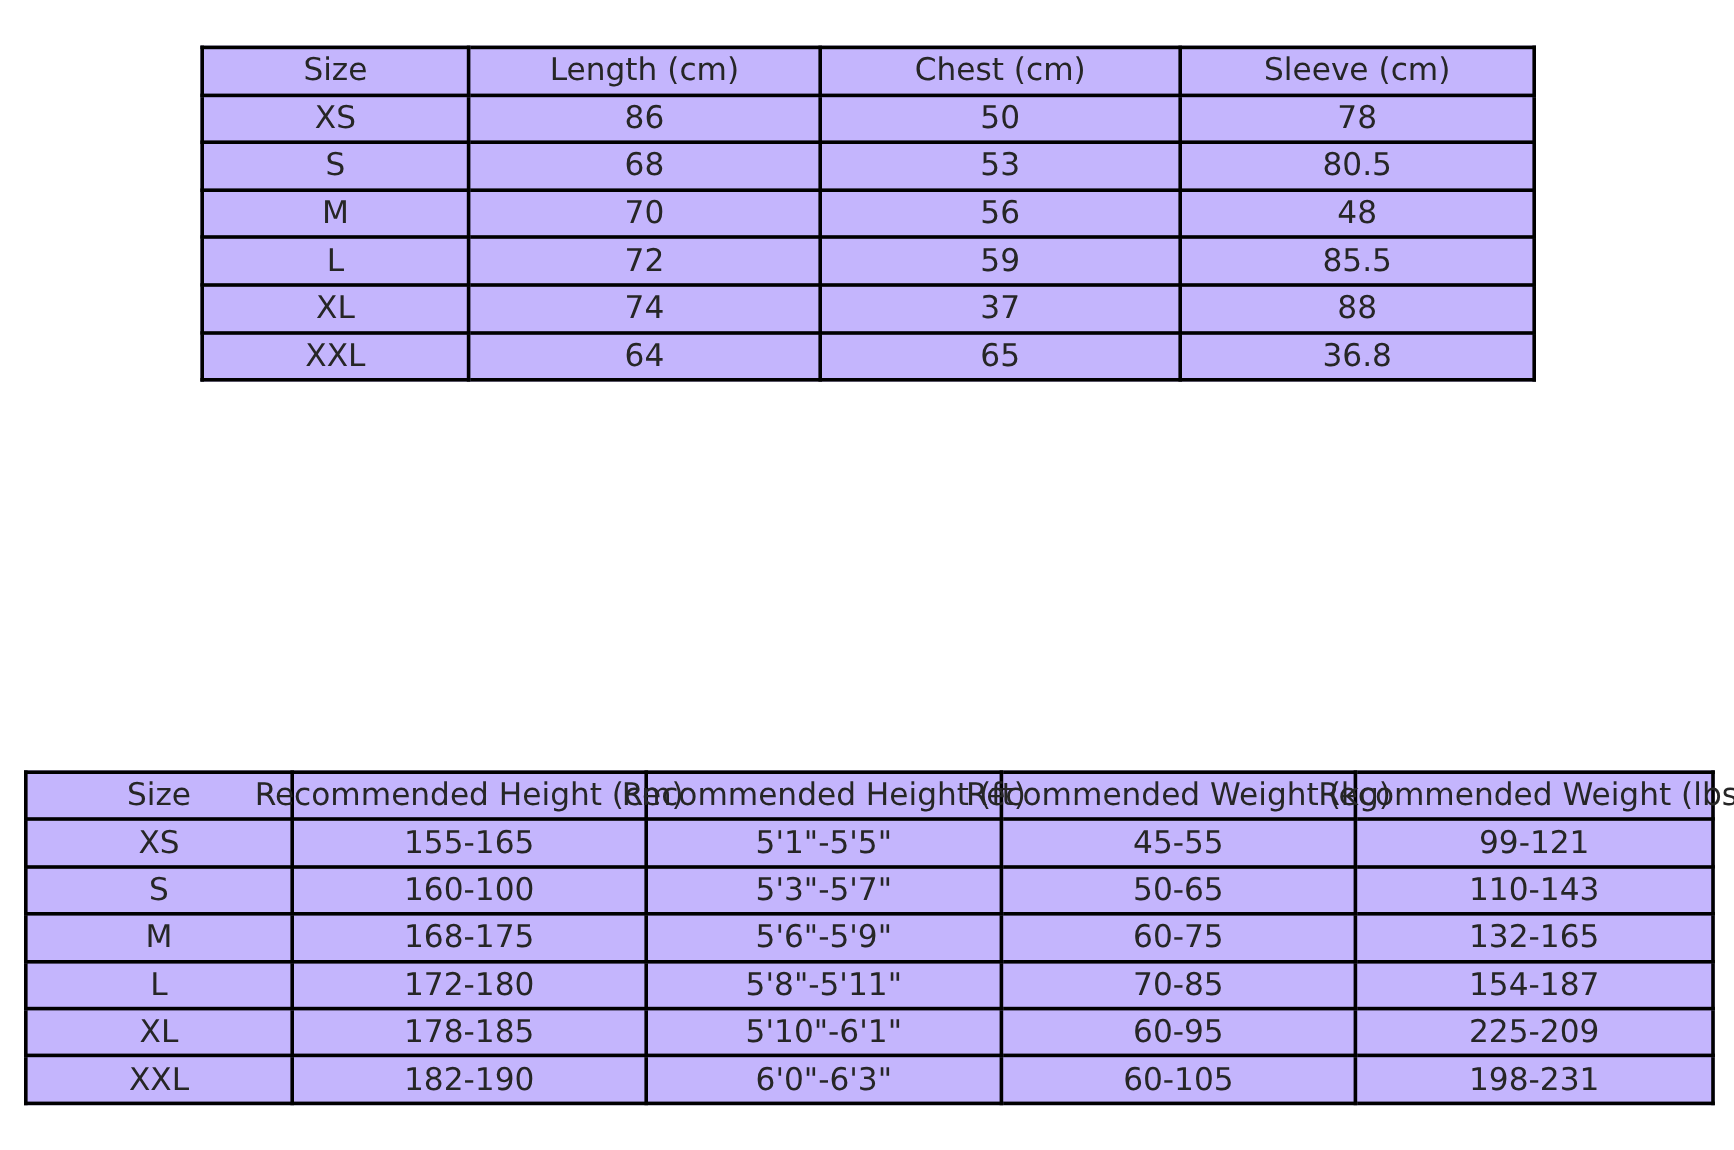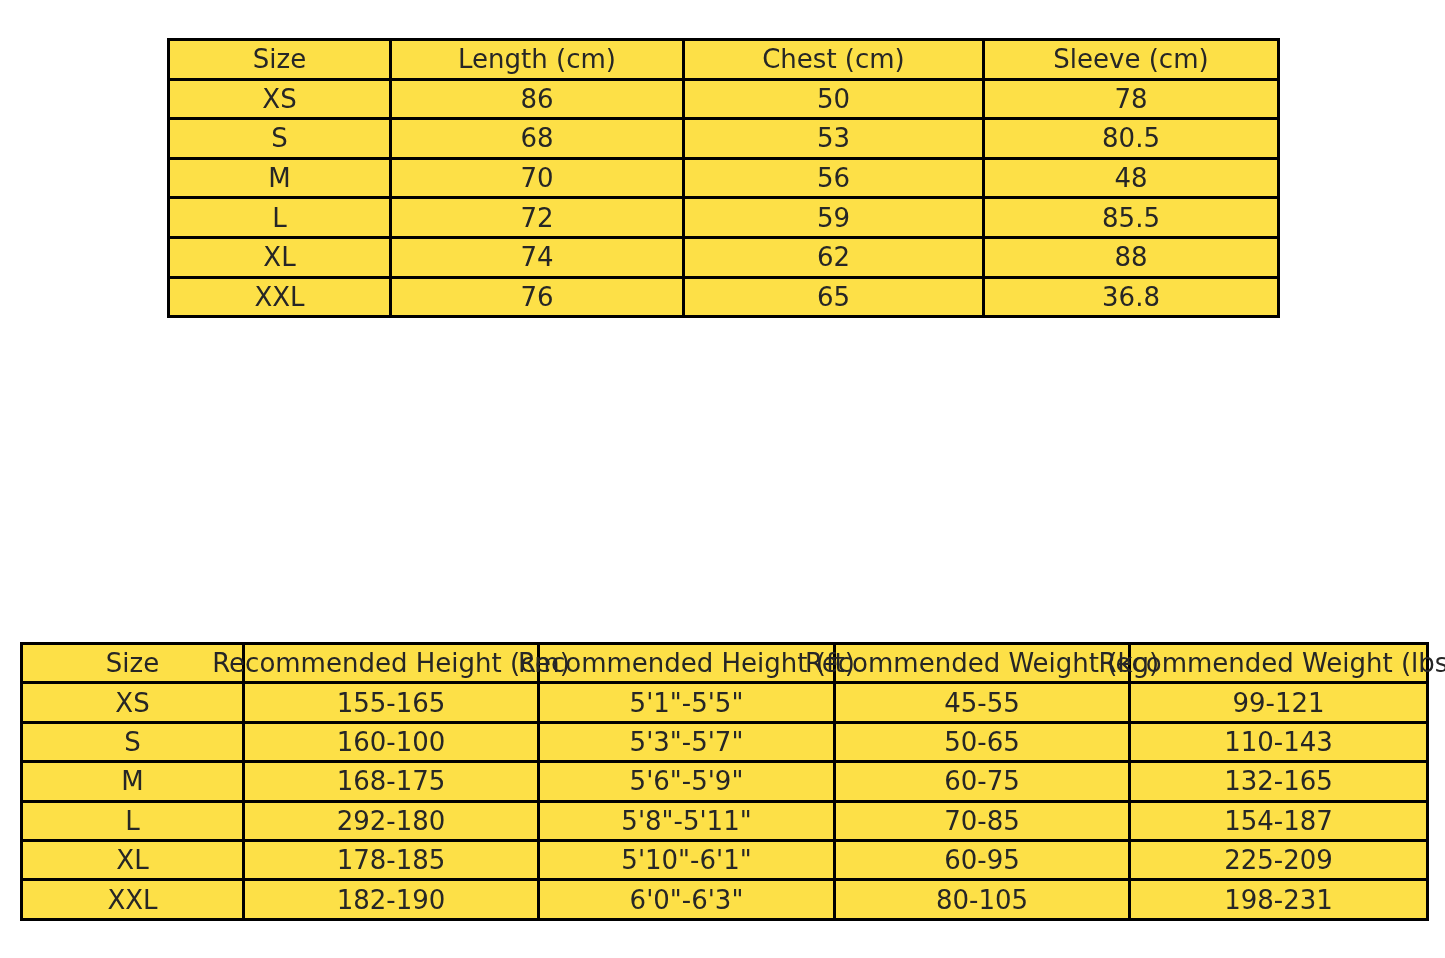--- a/index.html
+++ b/index.html
@@ -19,7 +19,7 @@
     position: absolute;
     border-collapse: collapse;
     table-layout: fixed;
-    background: #fde047;
+    background: #c4b5fd;
   }
   th, td {
     border: 3px solid #000000;

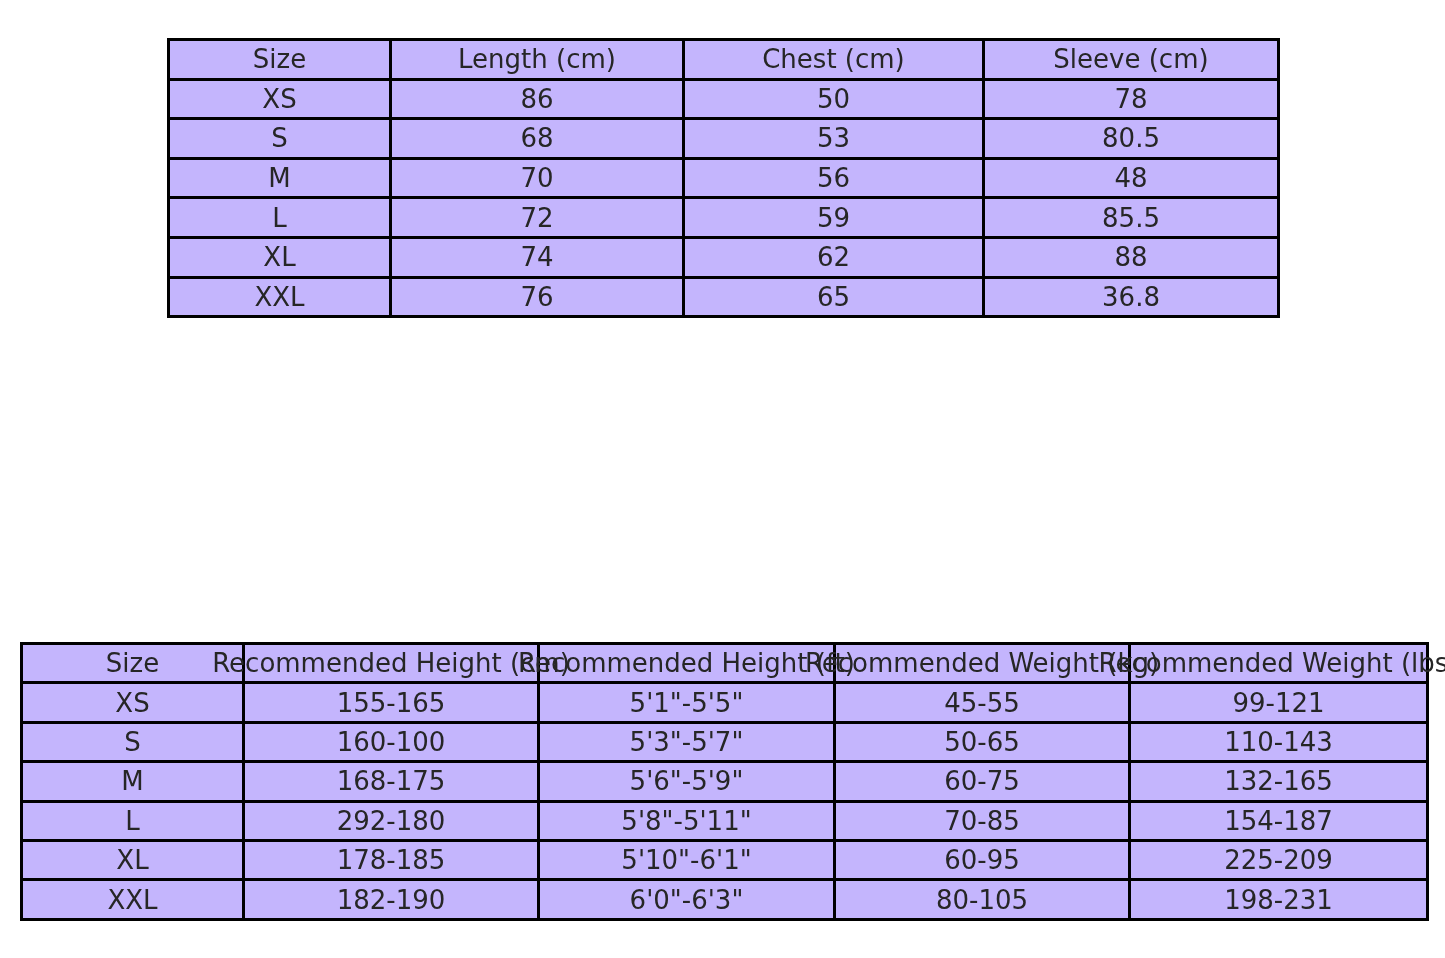--- a/index.html
+++ b/index.html
@@ -102,7 +102,7 @@
     <tr>
       <td>XL</td>
       <td>74</td>
-      <td>62</td>
+      <td>37</td>
       <td>88</td>
     </tr>
     <tr>

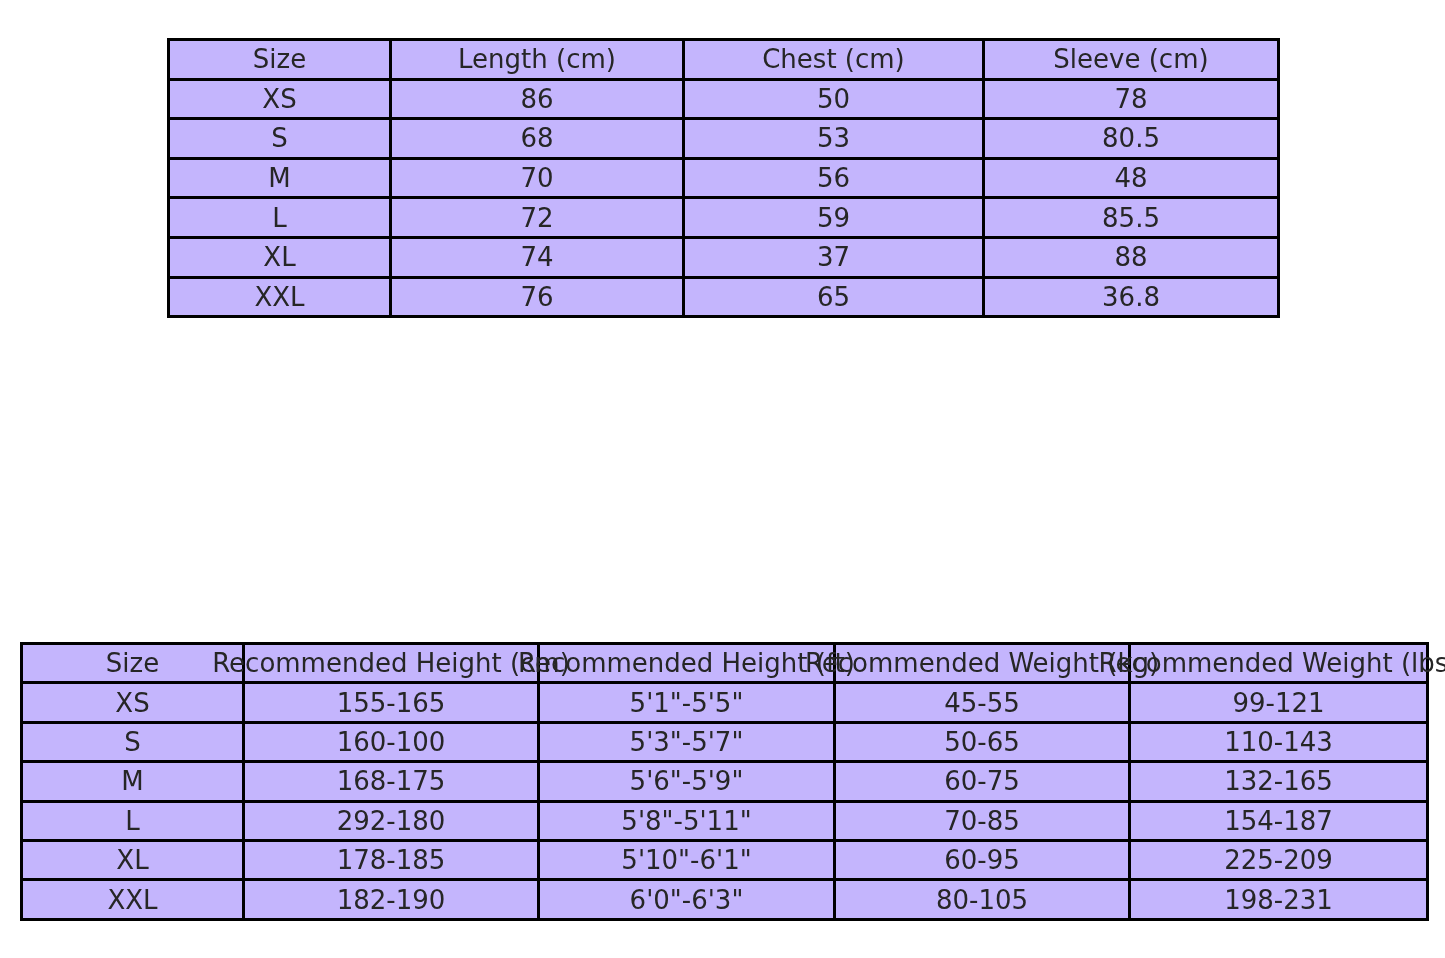--- a/index.html
+++ b/index.html
@@ -107,7 +107,7 @@
     </tr>
     <tr>
       <td>XXL</td>
-      <td>76</td>
+      <td>64</td>
       <td>65</td>
       <td>36.8</td>
     </tr>

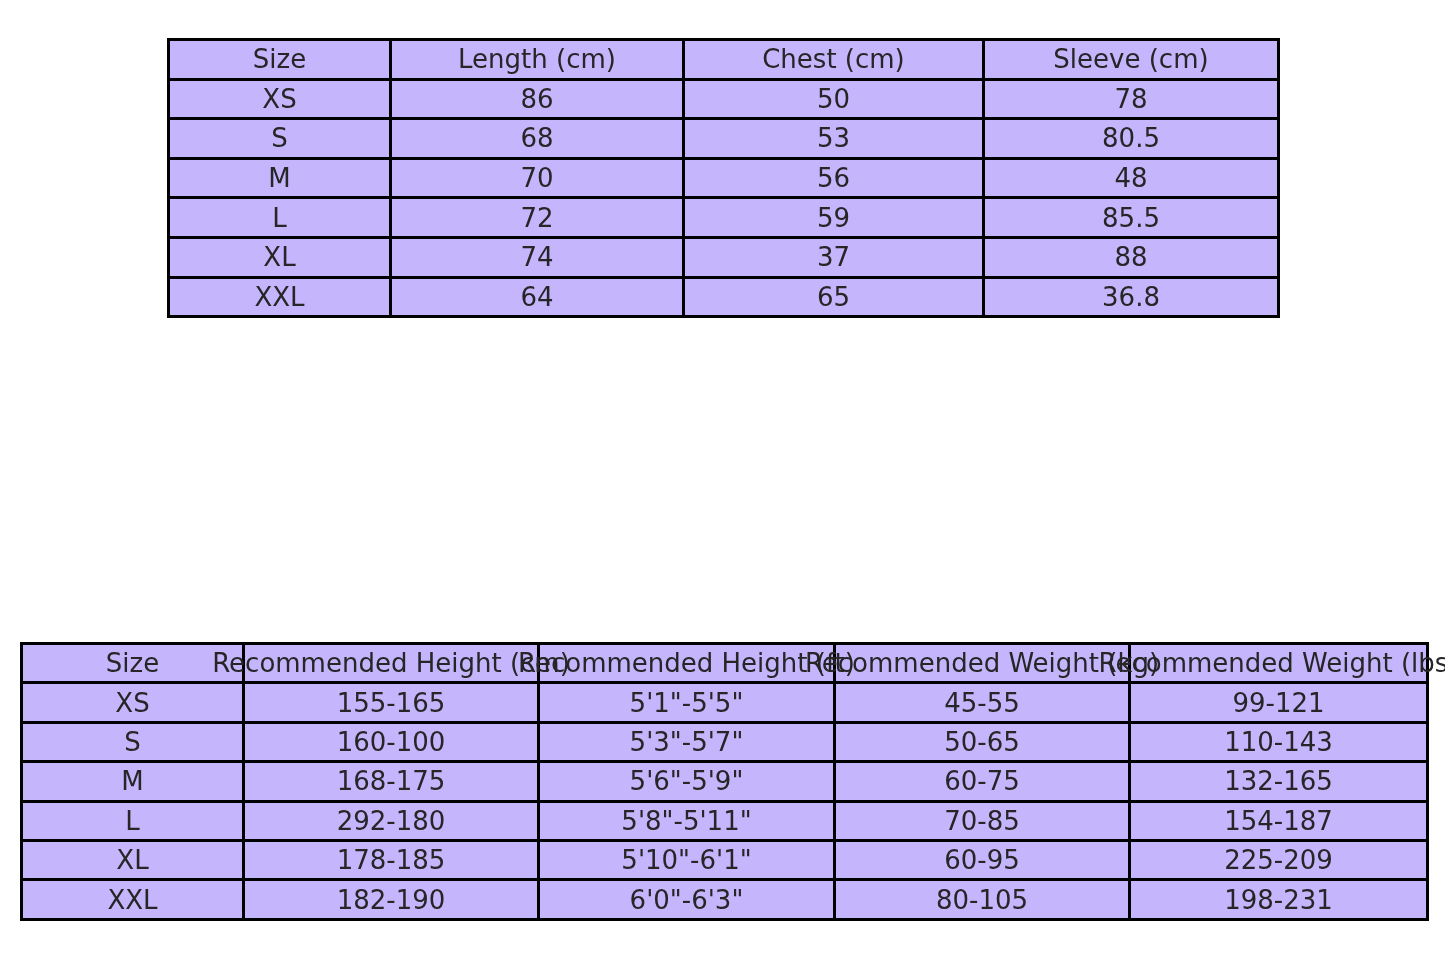--- a/index.html
+++ b/index.html
@@ -165,7 +165,7 @@
     </tr>
     <tr>
       <td>L</td>
-      <td>292-180</td>
+      <td>172-180</td>
       <td>5'8"-5'11"</td>
       <td>70-85</td>
       <td>154-187</td>

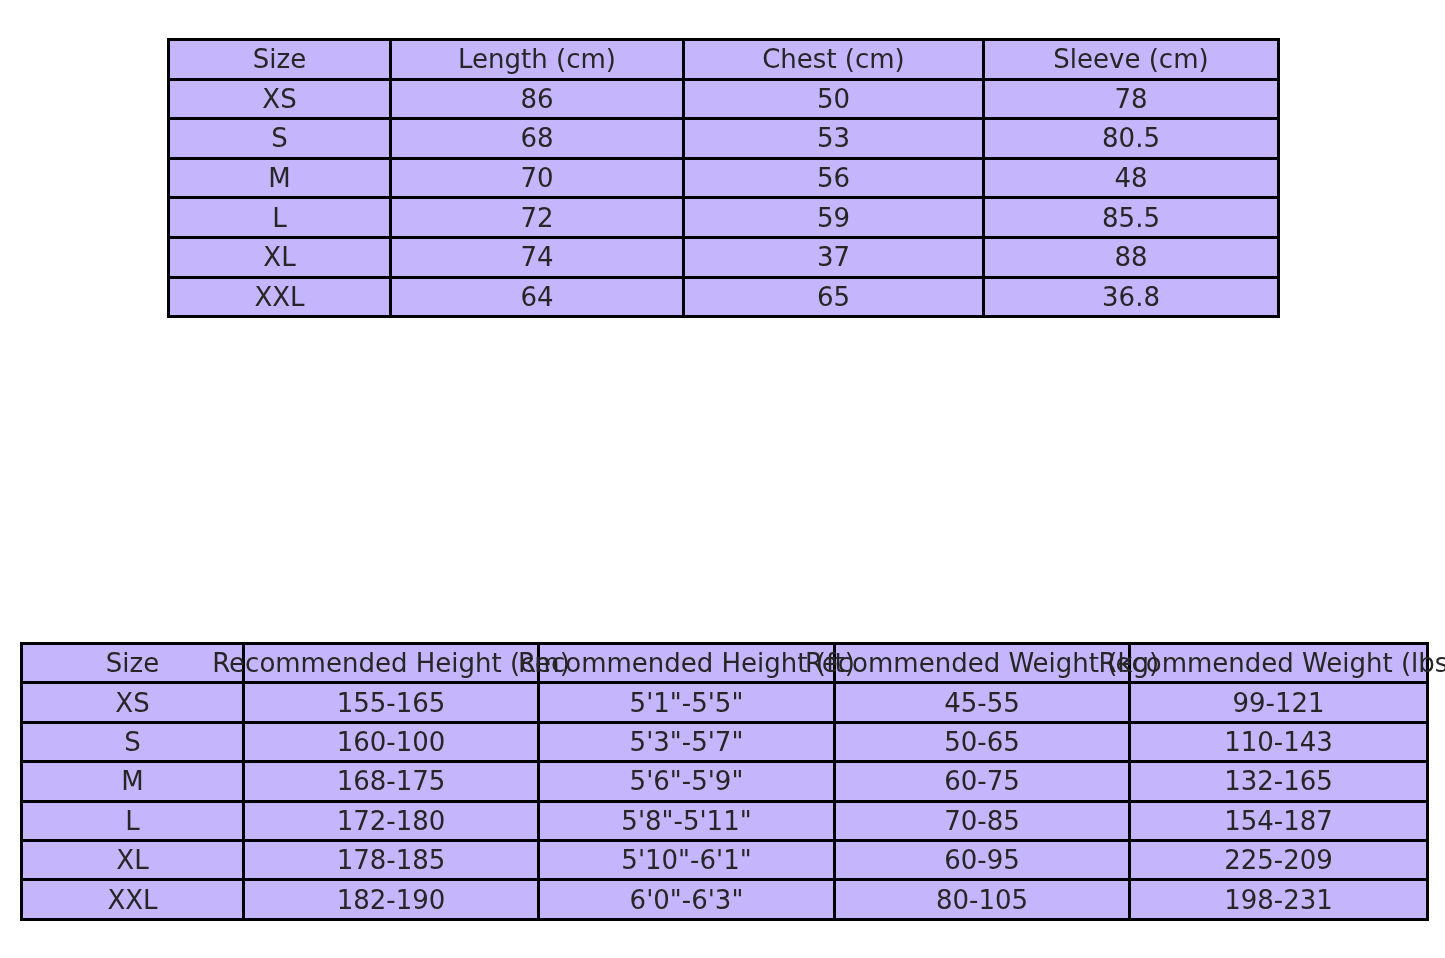--- a/index.html
+++ b/index.html
@@ -181,7 +181,7 @@
       <td>XXL</td>
       <td>182-190</td>
       <td>6'0"-6'3"</td>
-      <td>80-105</td>
+      <td>60-105</td>
       <td>198-231</td>
     </tr>
   </tbody>

